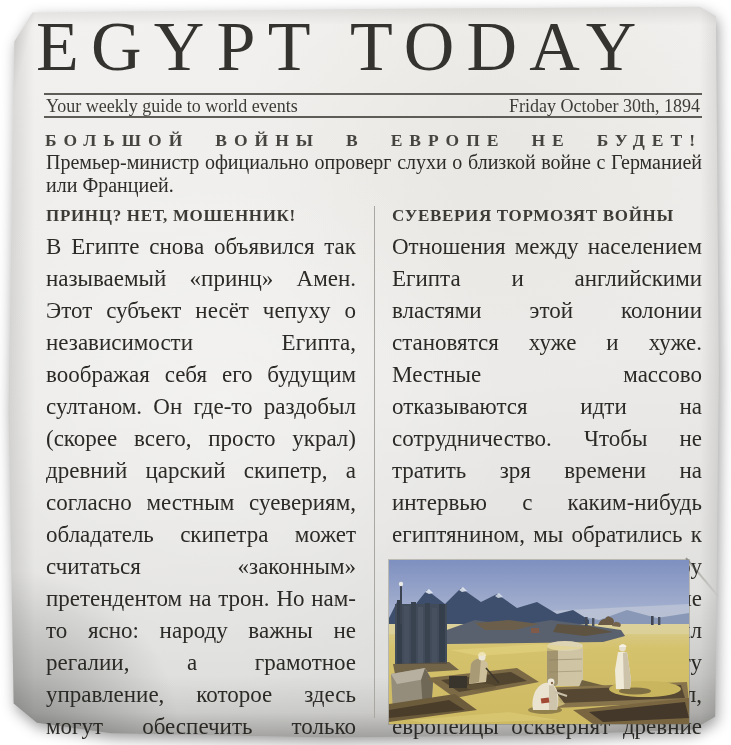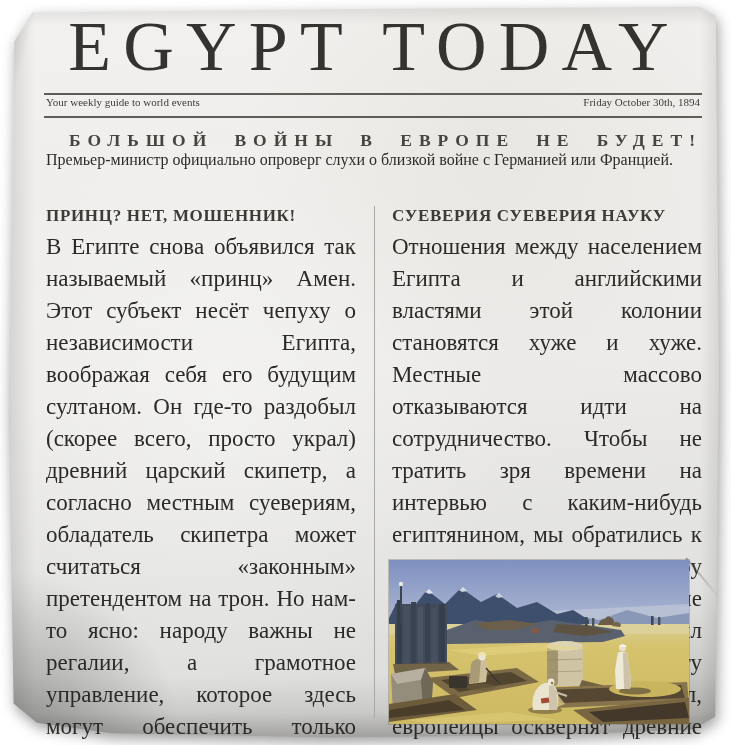--- a/index.html
+++ b/index.html
@@ -23,7 +23,7 @@
       linear-gradient(175deg,#f2f1ef 0%,#ecebe9 50%,#dededc 88%,#cfcecb 100%);
   }
   
-  .masthead-title{position:absolute;left:36px;right:18px;top:12px;text-align:center;
+  .masthead-title{position:absolute;left:36px;right:18px;top:12px;
     font-size:70px;letter-spacing:0.175em;color:#34332f;white-space:nowrap;line-height:1;}
   .rule{position:absolute;left:44px;right:29px;height:2px;background:#5d5c57;}
   .rule-top{top:93px;}

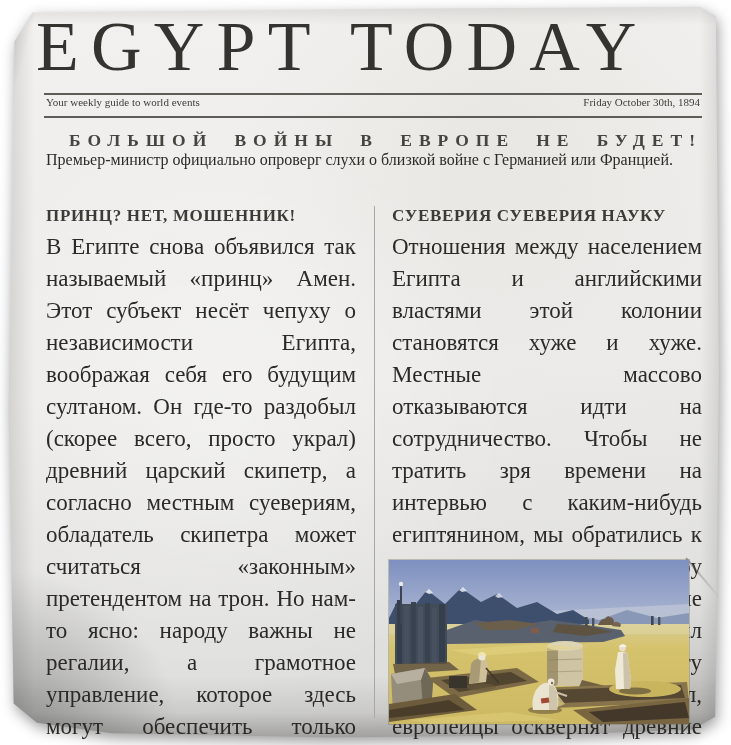--- a/index.html
+++ b/index.html
@@ -29,7 +29,7 @@
   .rule-top{top:93px;}
   .rule-bottom{top:116px;}
   .dateline{position:absolute;left:46px;right:31px;top:96px;display:flex;
-    justify-content:space-between;font-size:11px;color:#3d3c37;}
+    justify-content:space-between;font-size:18px;color:#3d3c37;}
   
   .headline{position:absolute;left:45px;right:29px;top:130px;font-weight:bold;font-size:17.5px;
     letter-spacing:0.40em;color:#45443f;white-space:nowrap;overflow:hidden;

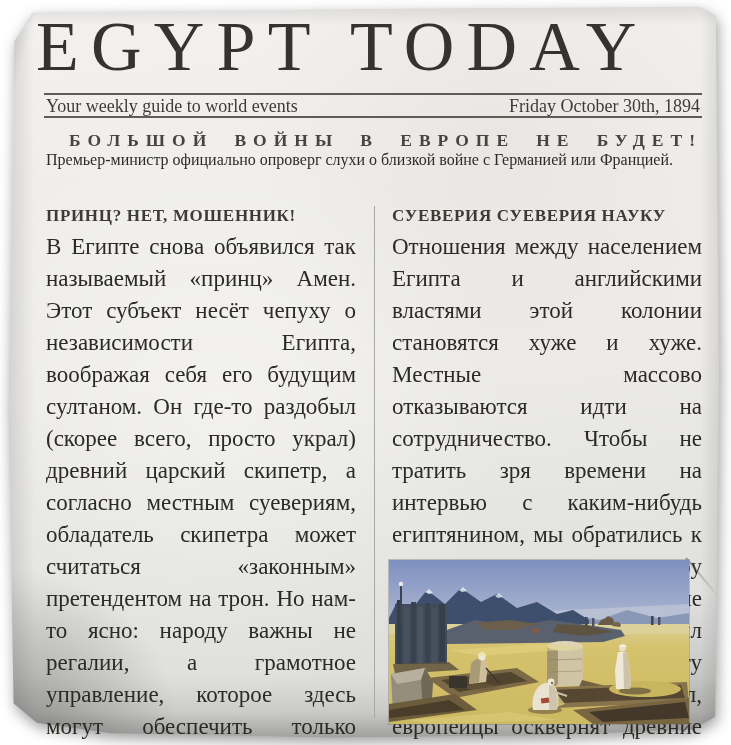--- a/index.html
+++ b/index.html
@@ -33,7 +33,7 @@
   
   .headline{position:absolute;left:45px;right:29px;top:130px;font-weight:bold;font-size:17.5px;
     letter-spacing:0.40em;color:#45443f;white-space:nowrap;overflow:hidden;
-    text-align:justify;text-align-last:justify;margin-left:24px;}
+    text-align:justify;text-align-last:justify;}
   .subheadline{position:absolute;left:46px;right:29px;top:151px;font-size:16px;line-height:1.17;
     color:#2d2c28;text-align:justify;}
   

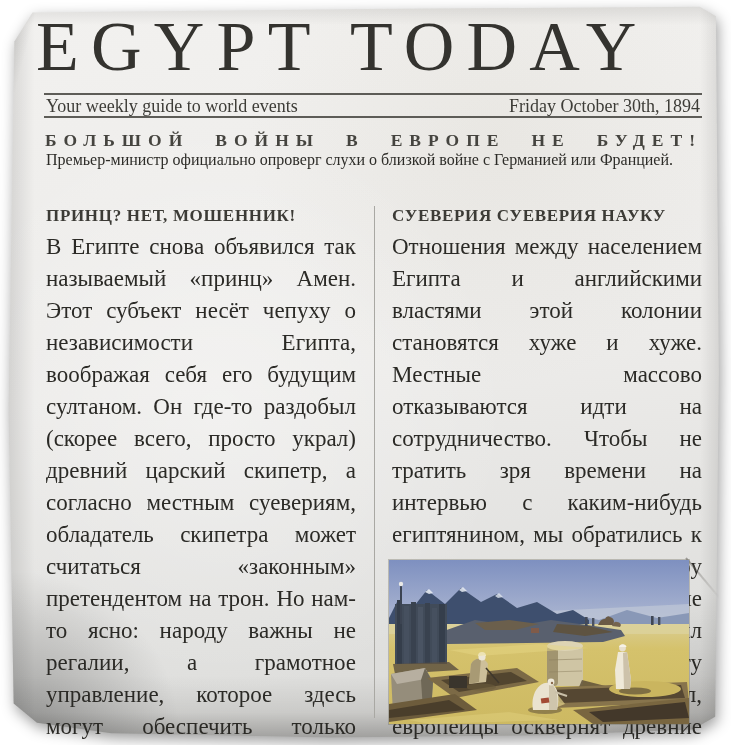--- a/index.html
+++ b/index.html
@@ -34,7 +34,7 @@
   .headline{position:absolute;left:45px;right:29px;top:130px;font-weight:bold;font-size:17.5px;
     letter-spacing:0.40em;color:#45443f;white-space:nowrap;overflow:hidden;
     text-align:justify;text-align-last:justify;}
-  .subheadline{position:absolute;left:46px;right:29px;top:151px;font-size:16px;line-height:1.17;
+  .subheadline{position:absolute;left:46px;right:29px;top:151px;font-size:20px;line-height:1.17;
     color:#2d2c28;text-align:justify;}
   
   .columns{position:absolute;left:46px;top:206px;width:656px;display:flex;gap:36px;}

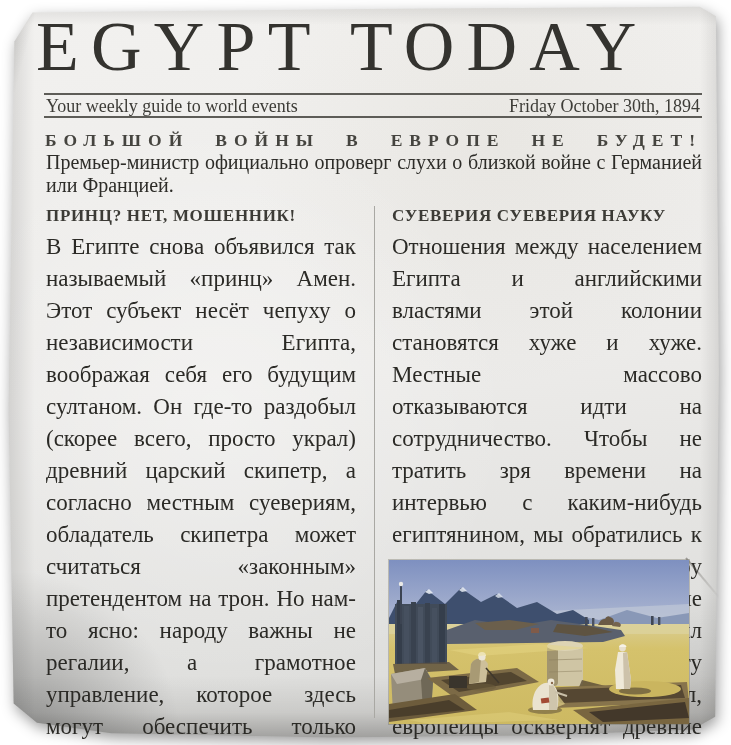--- a/index.html
+++ b/index.html
@@ -86,7 +86,7 @@
     </div>
     <div class="col">
       <div class="article">
-        <h2>СУЕВЕРИЯ СУЕВЕРИЯ НАУКУ</h2>
+        <h2>СУЕВЕРИЯ ТОРМОЗЯТ ВОЙНЫ</h2>
         <p>Отношения между населением Египта и английскими властями этой колонии становятся хуже и хуже. Местные массово отказываются идти на сотрудничество. Чтобы не тратить зря времени на интервью с каким-нибудь египтянином, мы обратились к известному археологу, сэру Вильяму Савилю. «Египтяне слишком суеверны, – заявил он. – Они верят во всю эту белиберду, что, мол, европейцы осквернят древние могилы, зло вылезет наружу – и прочую чушь».</p>
       </div>
     </div>

